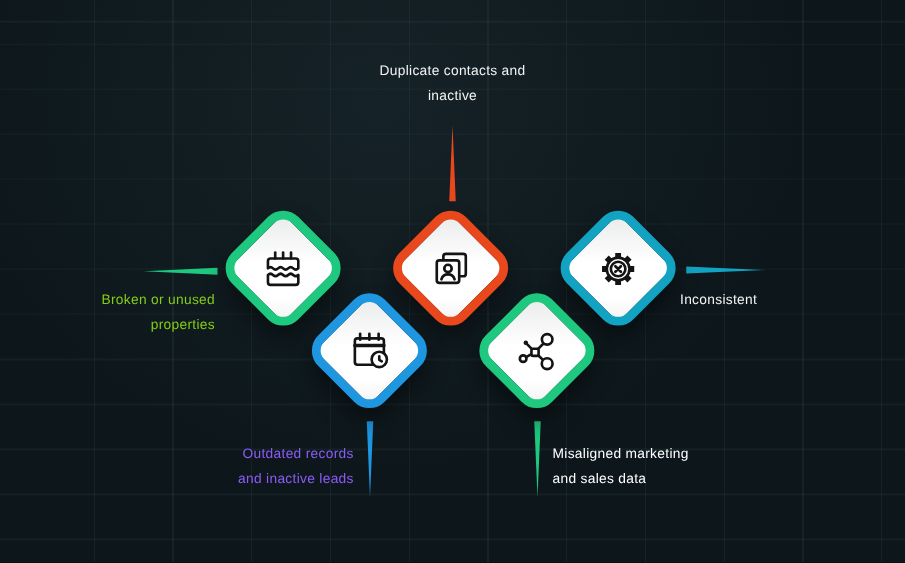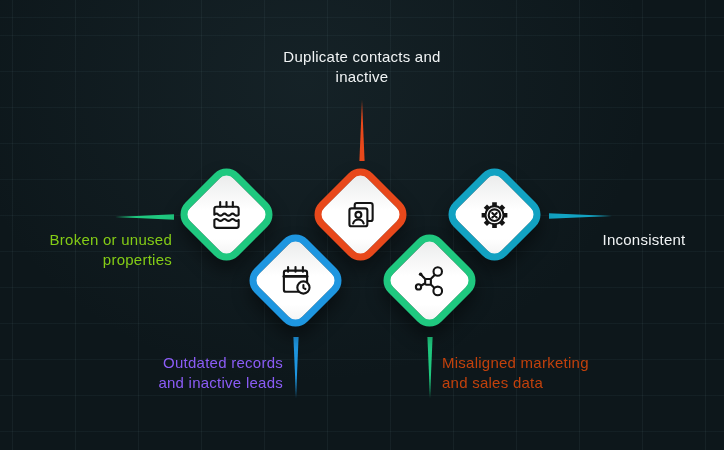--- a/index.html
+++ b/index.html
@@ -27,7 +27,7 @@
   .diamond .icon-holder{transform:rotate(-45deg);width:38px;height:38px;display:flex;align-items:center;justify-content:center;}
   .icon-holder svg{display:block;}
   .label{
-    position:absolute;z-index:4;color:#f1f4f5;font-size:15px;line-height:20px;
+    position:absolute;z-index:4;color:#f1f4f5;font-size:11px;line-height:20px;
     letter-spacing:0.25px;font-weight:400;
   }
   .label div{white-space:nowrap;}

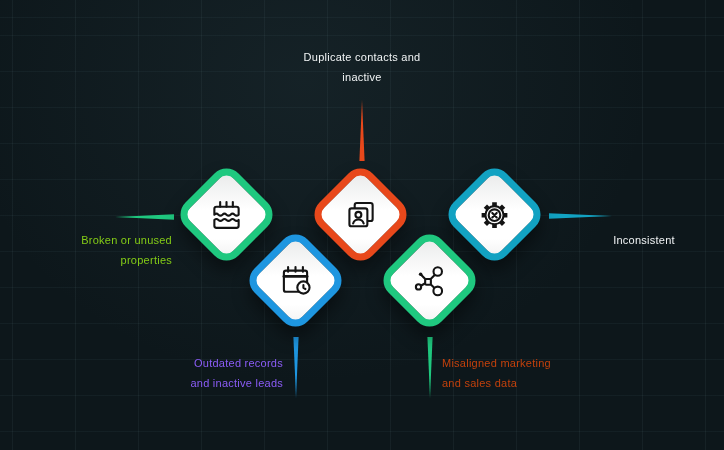--- a/index.html
+++ b/index.html
@@ -41,7 +41,7 @@
   
   .lab-top{left:252px;top:47px;width:220px;}
   .lab-left{left:20px;top:230px;width:152px;}
-  .lab-right{left:564px;top:230px;width:160px;text-align:center;}
+  .lab-right{left:544px;top:230px;width:160px;}
   .lab-bl{left:113px;top:353px;width:170px;}
   .lab-br{left:442px;top:353px;width:200px;}
 </style>

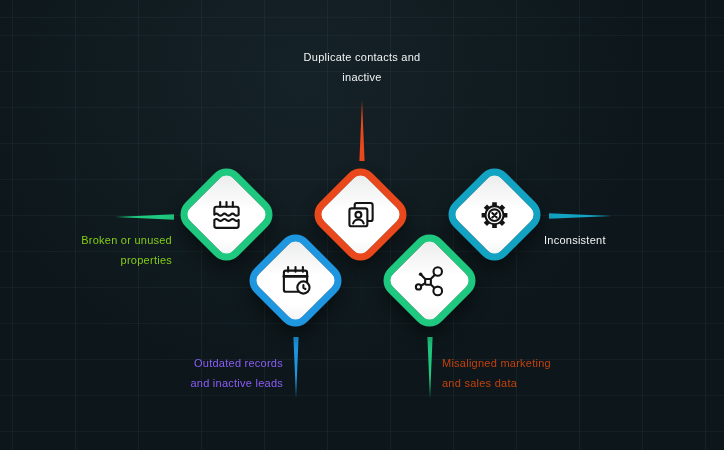--- a/index.html
+++ b/index.html
@@ -151,7 +151,7 @@
     <div>and inactive leads</div>
   </div>
 
-  <div class="label lab-br ta-l" style="color: #c2410c;">
+  <div class="label lab-br ta-l" style="color: #ffffff;">
     <div>Misaligned marketing</div>
     <div>and sales data</div>
   </div>

